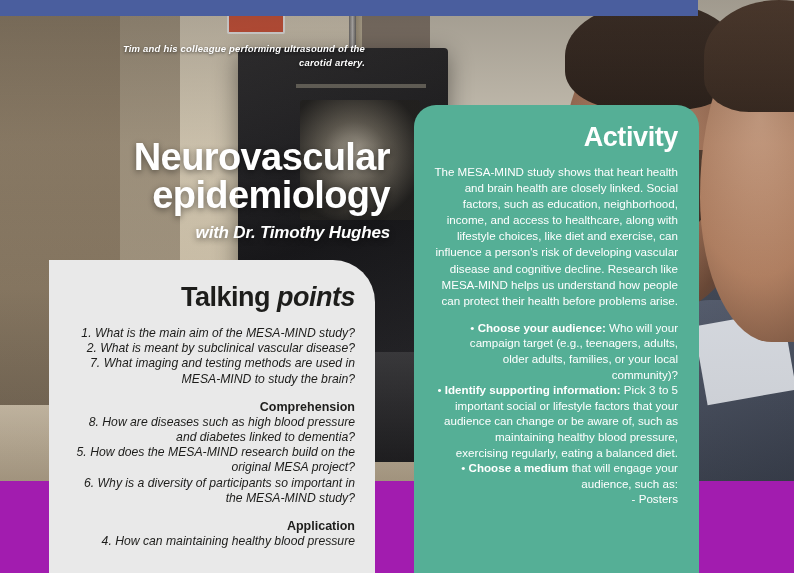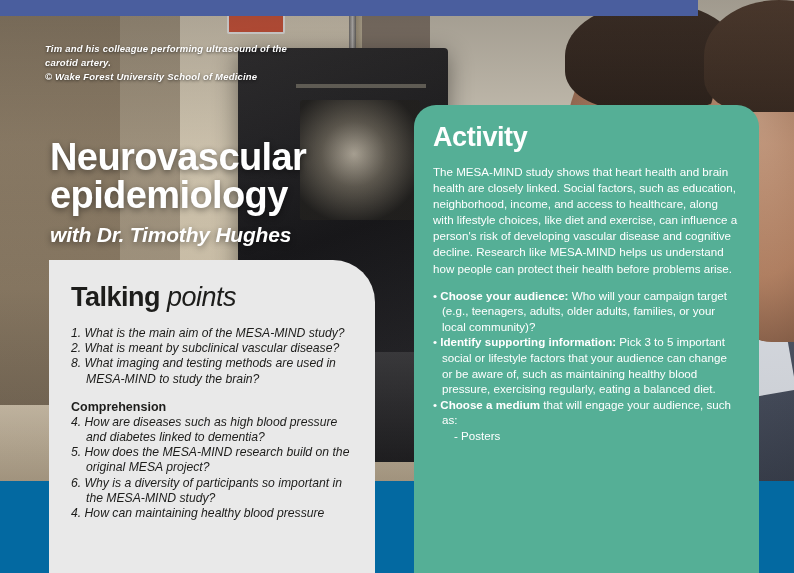--- a/index.html
+++ b/index.html
@@ -6,7 +6,7 @@
   html,body { width:794px; height:573px; overflow:hidden; background:#ffffff;
               font-family:"Liberation Sans", sans-serif; }
 
-  .page { position:relative; width:794px; height:573px; overflow:hidden; background:#0369a1; }
+  .page { position:relative; width:794px; height:573px; overflow:hidden; background:#a21caf;text-align:right; }
 
   
   .photo { position:absolute; left:0; top:0; width:794px; height:481px; overflow:hidden; }

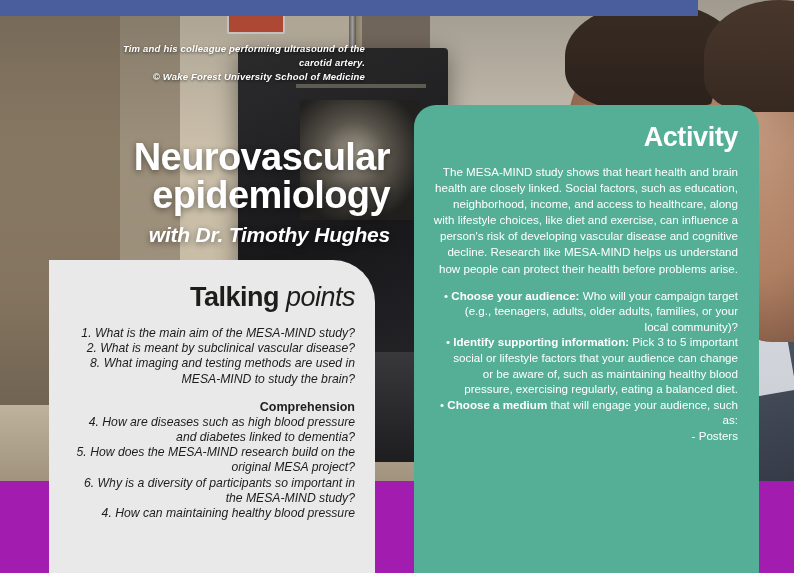--- a/index.html
+++ b/index.html
@@ -187,7 +187,6 @@
   <div class="caption">
     <div>Tim and his colleague performing ultrasound of the</div>
     <div>carotid artery.</div>
-    <div>© Wake Forest University School of Medicine</div>
   </div>
 
   <div class="title-block">

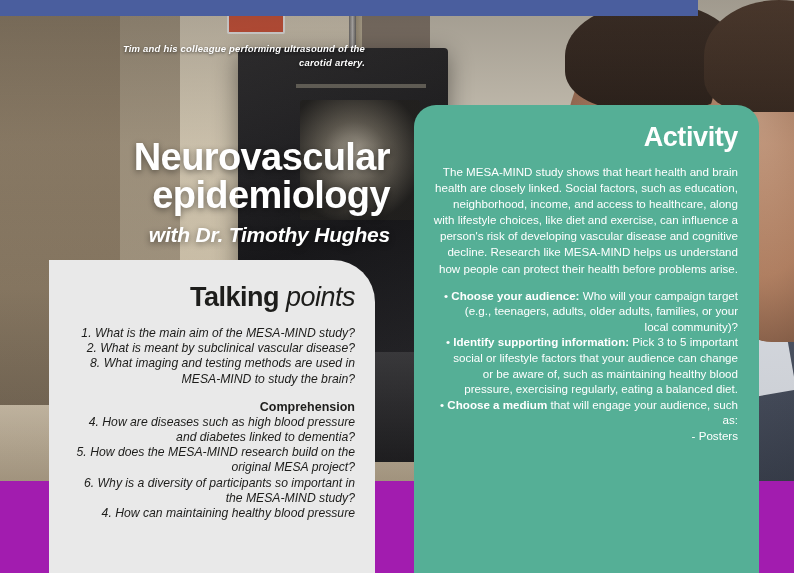--- a/index.html
+++ b/index.html
@@ -128,7 +128,7 @@
                 text-indent:-15px; margin-bottom:0px;font-style:italic; }
 
   
-  .activity { position:absolute; left:414px; top:105px; width:345px; height:468px;
+  .activity { position:absolute; left:414px; top:105px; width:285px; height:468px;
               background:#55af96; border-radius:22px 22px 0 0; overflow:hidden; color:#ffffff; }
   .ac-inner { padding:17px 21px 0 19px; }
   .ac-title { font-size:27px; font-weight:800; letter-spacing:-.4px; margin-bottom:11px; }

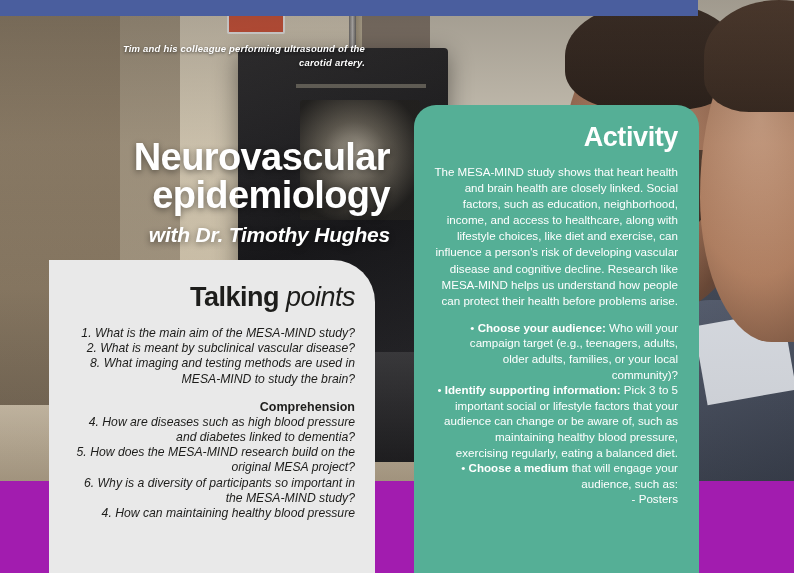--- a/index.html
+++ b/index.html
@@ -111,7 +111,7 @@
                 text-shadow:0 2px 6px rgba(0,0,0,.45); }
   .title-block .t1 { font-size:38px; font-weight:800; line-height:38px;
                      letter-spacing:-.6px; white-space:pre-line; }
-  .title-block .t2 { font-size:21px; font-weight:700; font-style:italic;
+  .title-block .t2 { font-size:17px; font-weight:700; font-style:italic;
                      margin-top:9px; letter-spacing:-.2px; }
 
   

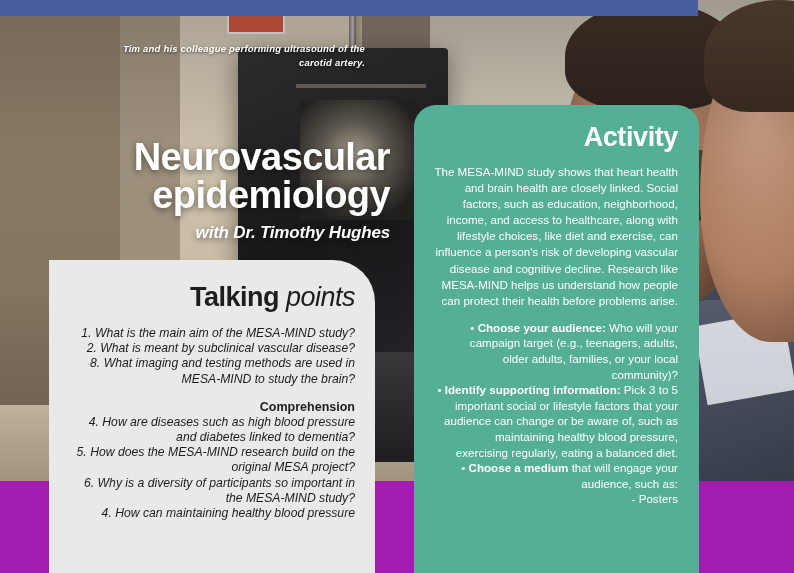--- a/index.html
+++ b/index.html
@@ -120,7 +120,7 @@
   .tc-inner { padding:22px 20px 0 22px; color:#1d1d1b; }
   .tc-title { font-size:27px; line-height:30px; letter-spacing:-.5px; margin-bottom:14px; }
   .tc-title b { font-weight:800; }
-  .tc-title i { font-weight:400; font-style:italic;margin-top:44px; }
+  .tc-title i { font-weight:700; font-style:italic;margin-top:44px; }
   .tc-section { font-size:12.5px; font-weight:800; margin-top:13px; margin-bottom:1px; }
   .tc-section:first-of-type { margin-top:0; }
   .tc-list { list-style:none; }

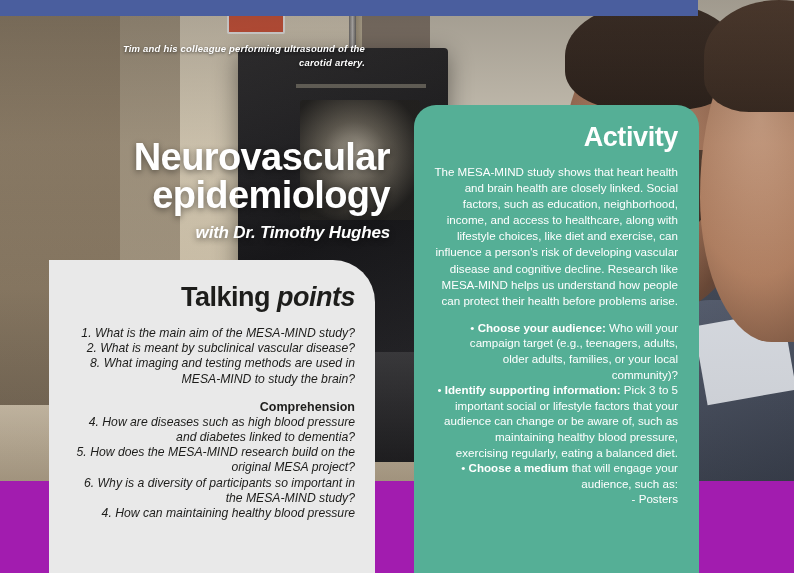--- a/index.html
+++ b/index.html
@@ -202,7 +202,7 @@
       <ul class="tc-list">
         <li>1. What is the main aim of the MESA-MIND study?</li>
         <li>2. What is meant by subclinical vascular disease?</li>
-        <li>8. What imaging and testing methods are used in MESA-MIND to study the brain?</li>
+        <li>7. What imaging and testing methods are used in MESA-MIND to study the brain?</li>
       </ul>
 
       <div class="tc-section">Comprehension</div>

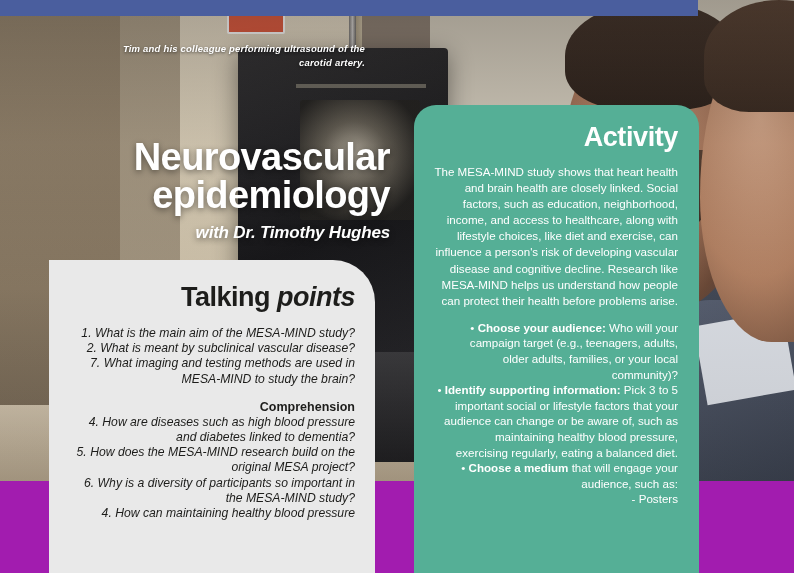--- a/index.html
+++ b/index.html
@@ -207,7 +207,7 @@
 
       <div class="tc-section">Comprehension</div>
       <ul class="tc-list">
-        <li>4. How are diseases such as high blood pressure and diabetes linked to dementia?</li>
+        <li>8. How are diseases such as high blood pressure and diabetes linked to dementia?</li>
         <li>5. How does the MESA-MIND research build on the original MESA project?</li>
         <li>6. Why is a diversity of participants so important in the MESA-MIND study?</li>
       </ul>

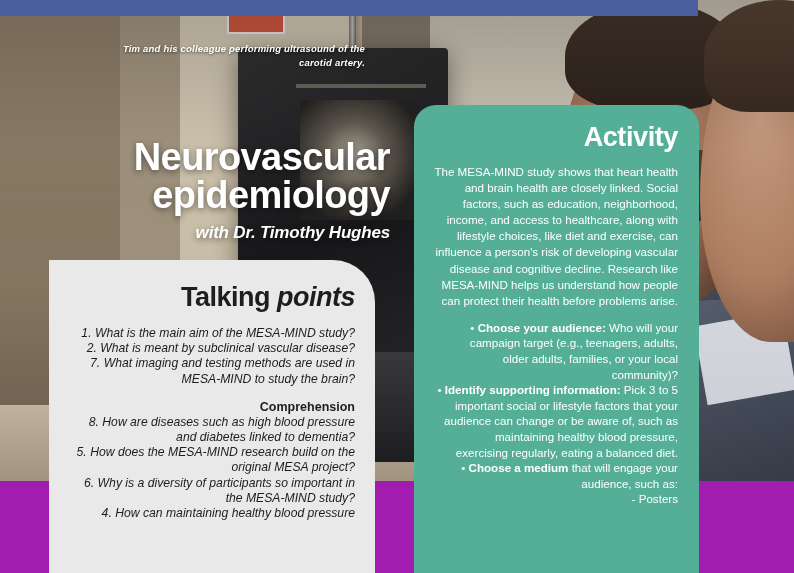--- a/index.html
+++ b/index.html
@@ -212,6 +212,7 @@
         <li>6. Why is a diversity of participants so important in the MESA-MIND study?</li>
       </ul>
 
+      <div class="tc-section">Application</div>
       <ul class="tc-list">
         <li>4. How can maintaining healthy blood pressure</li>
       </ul>

